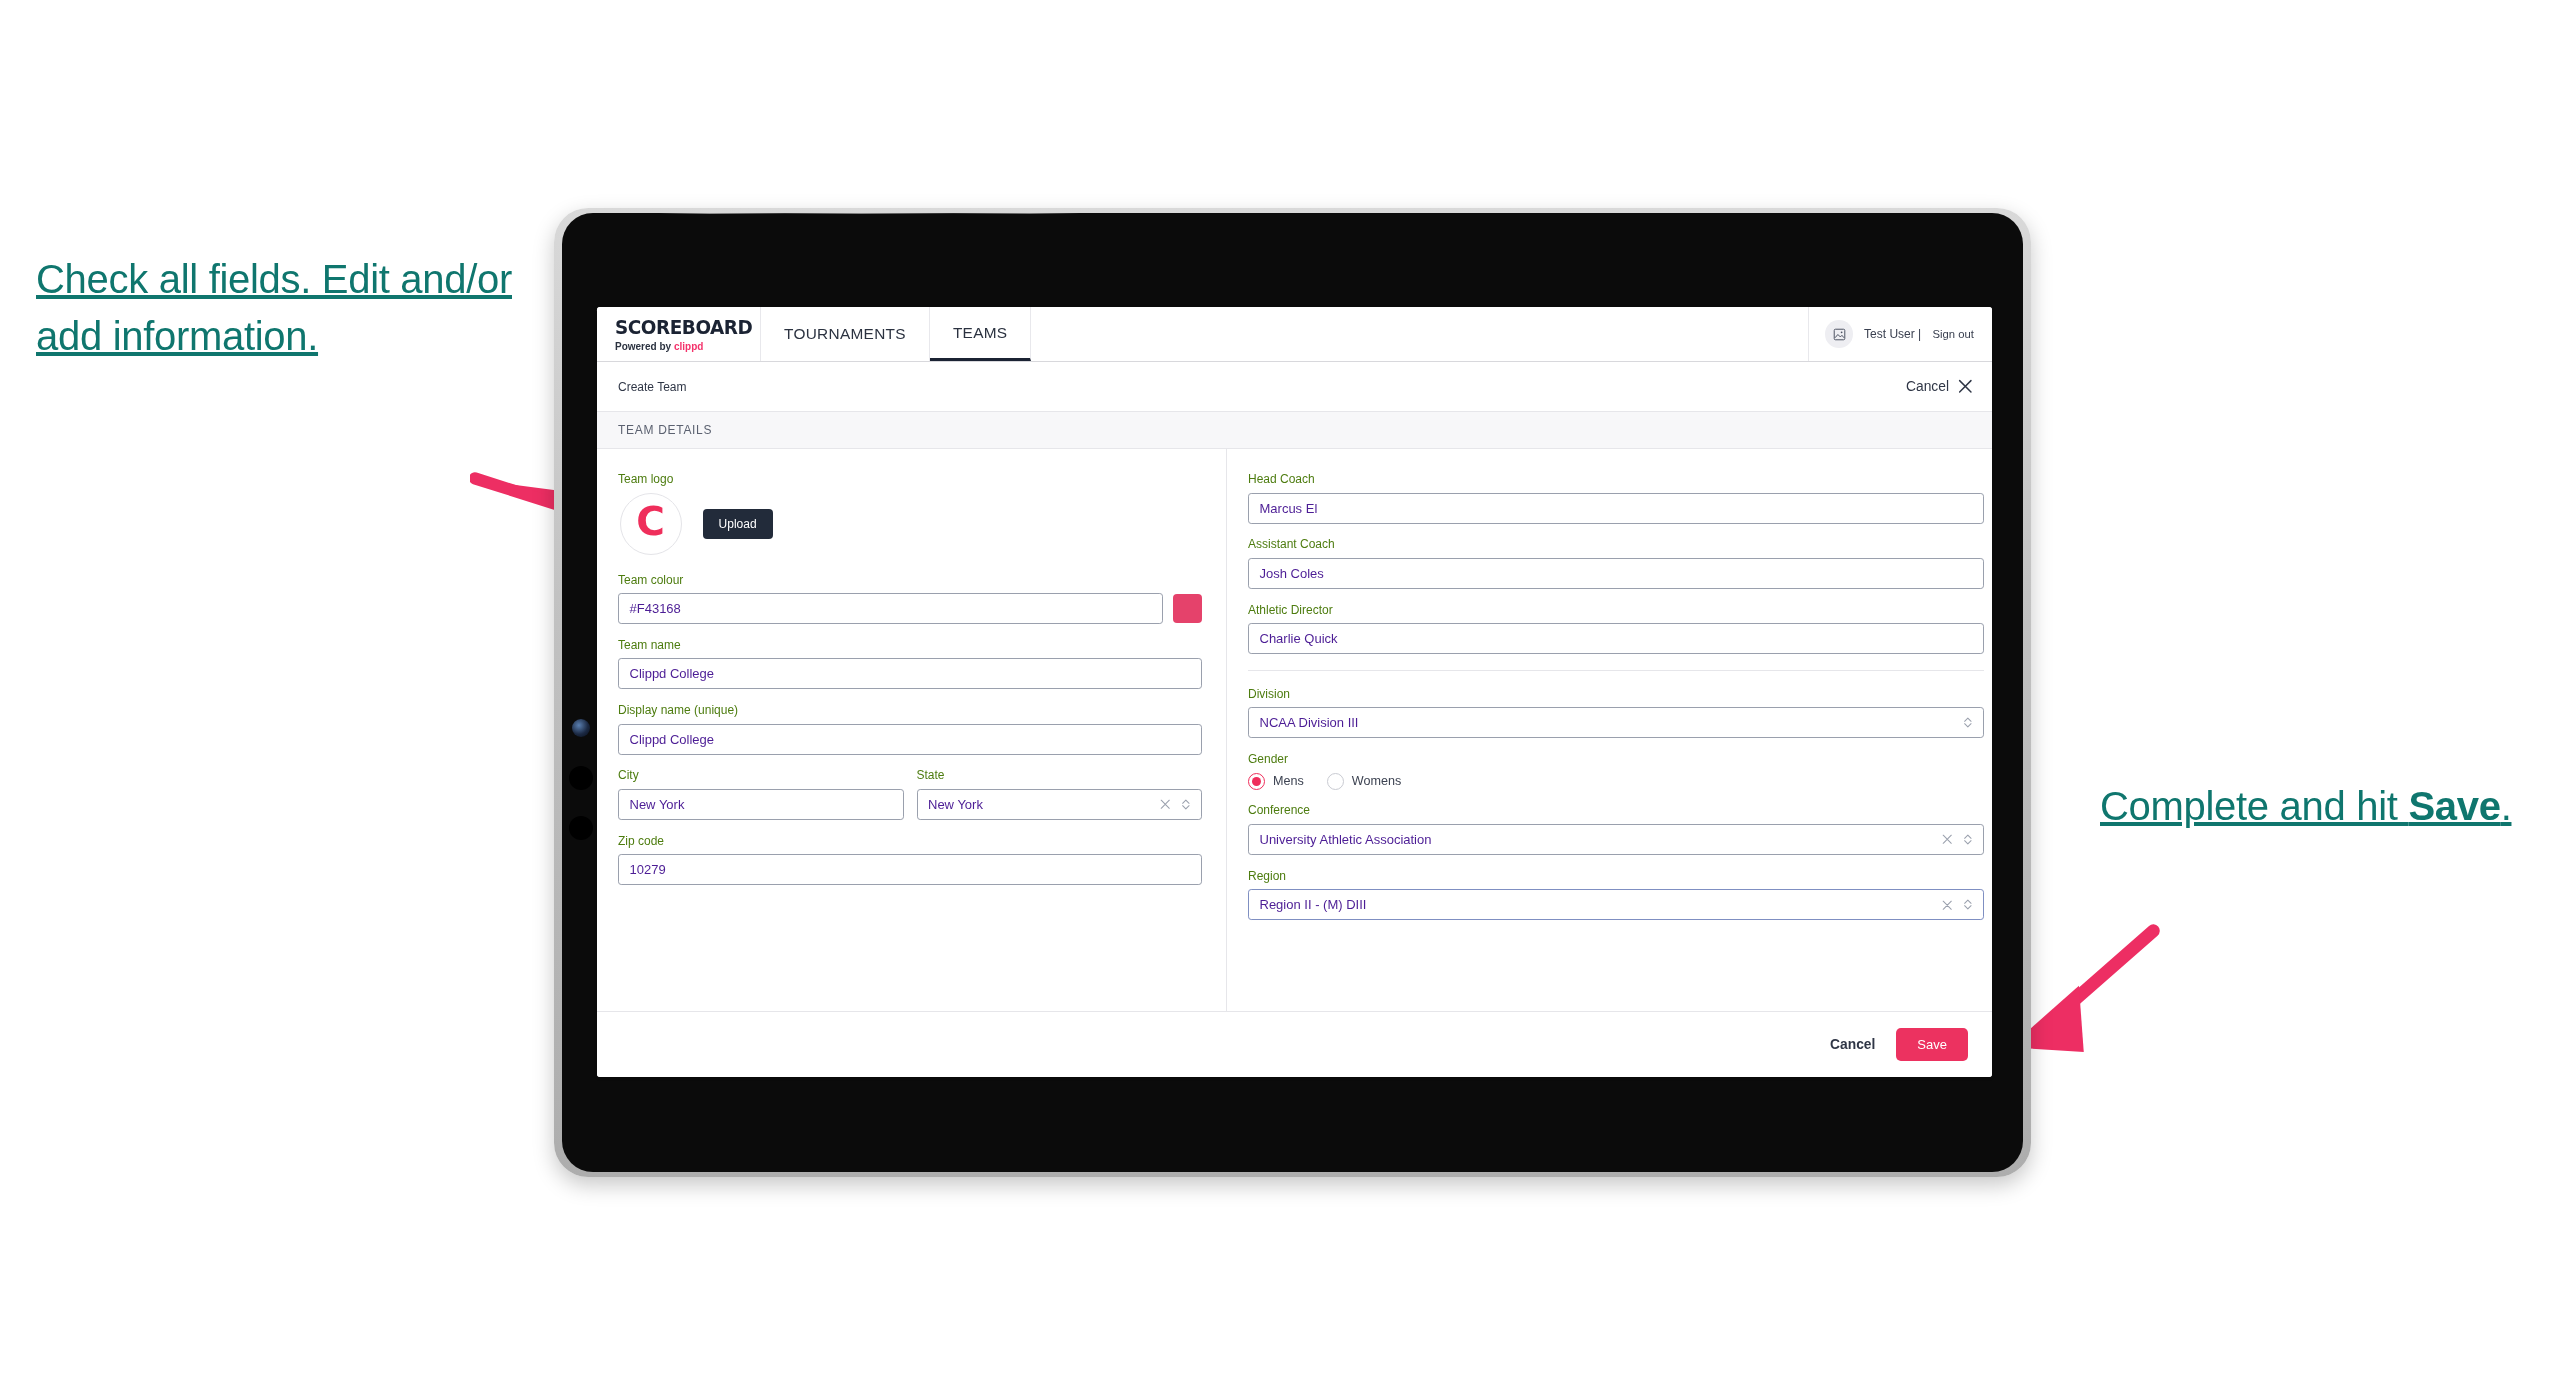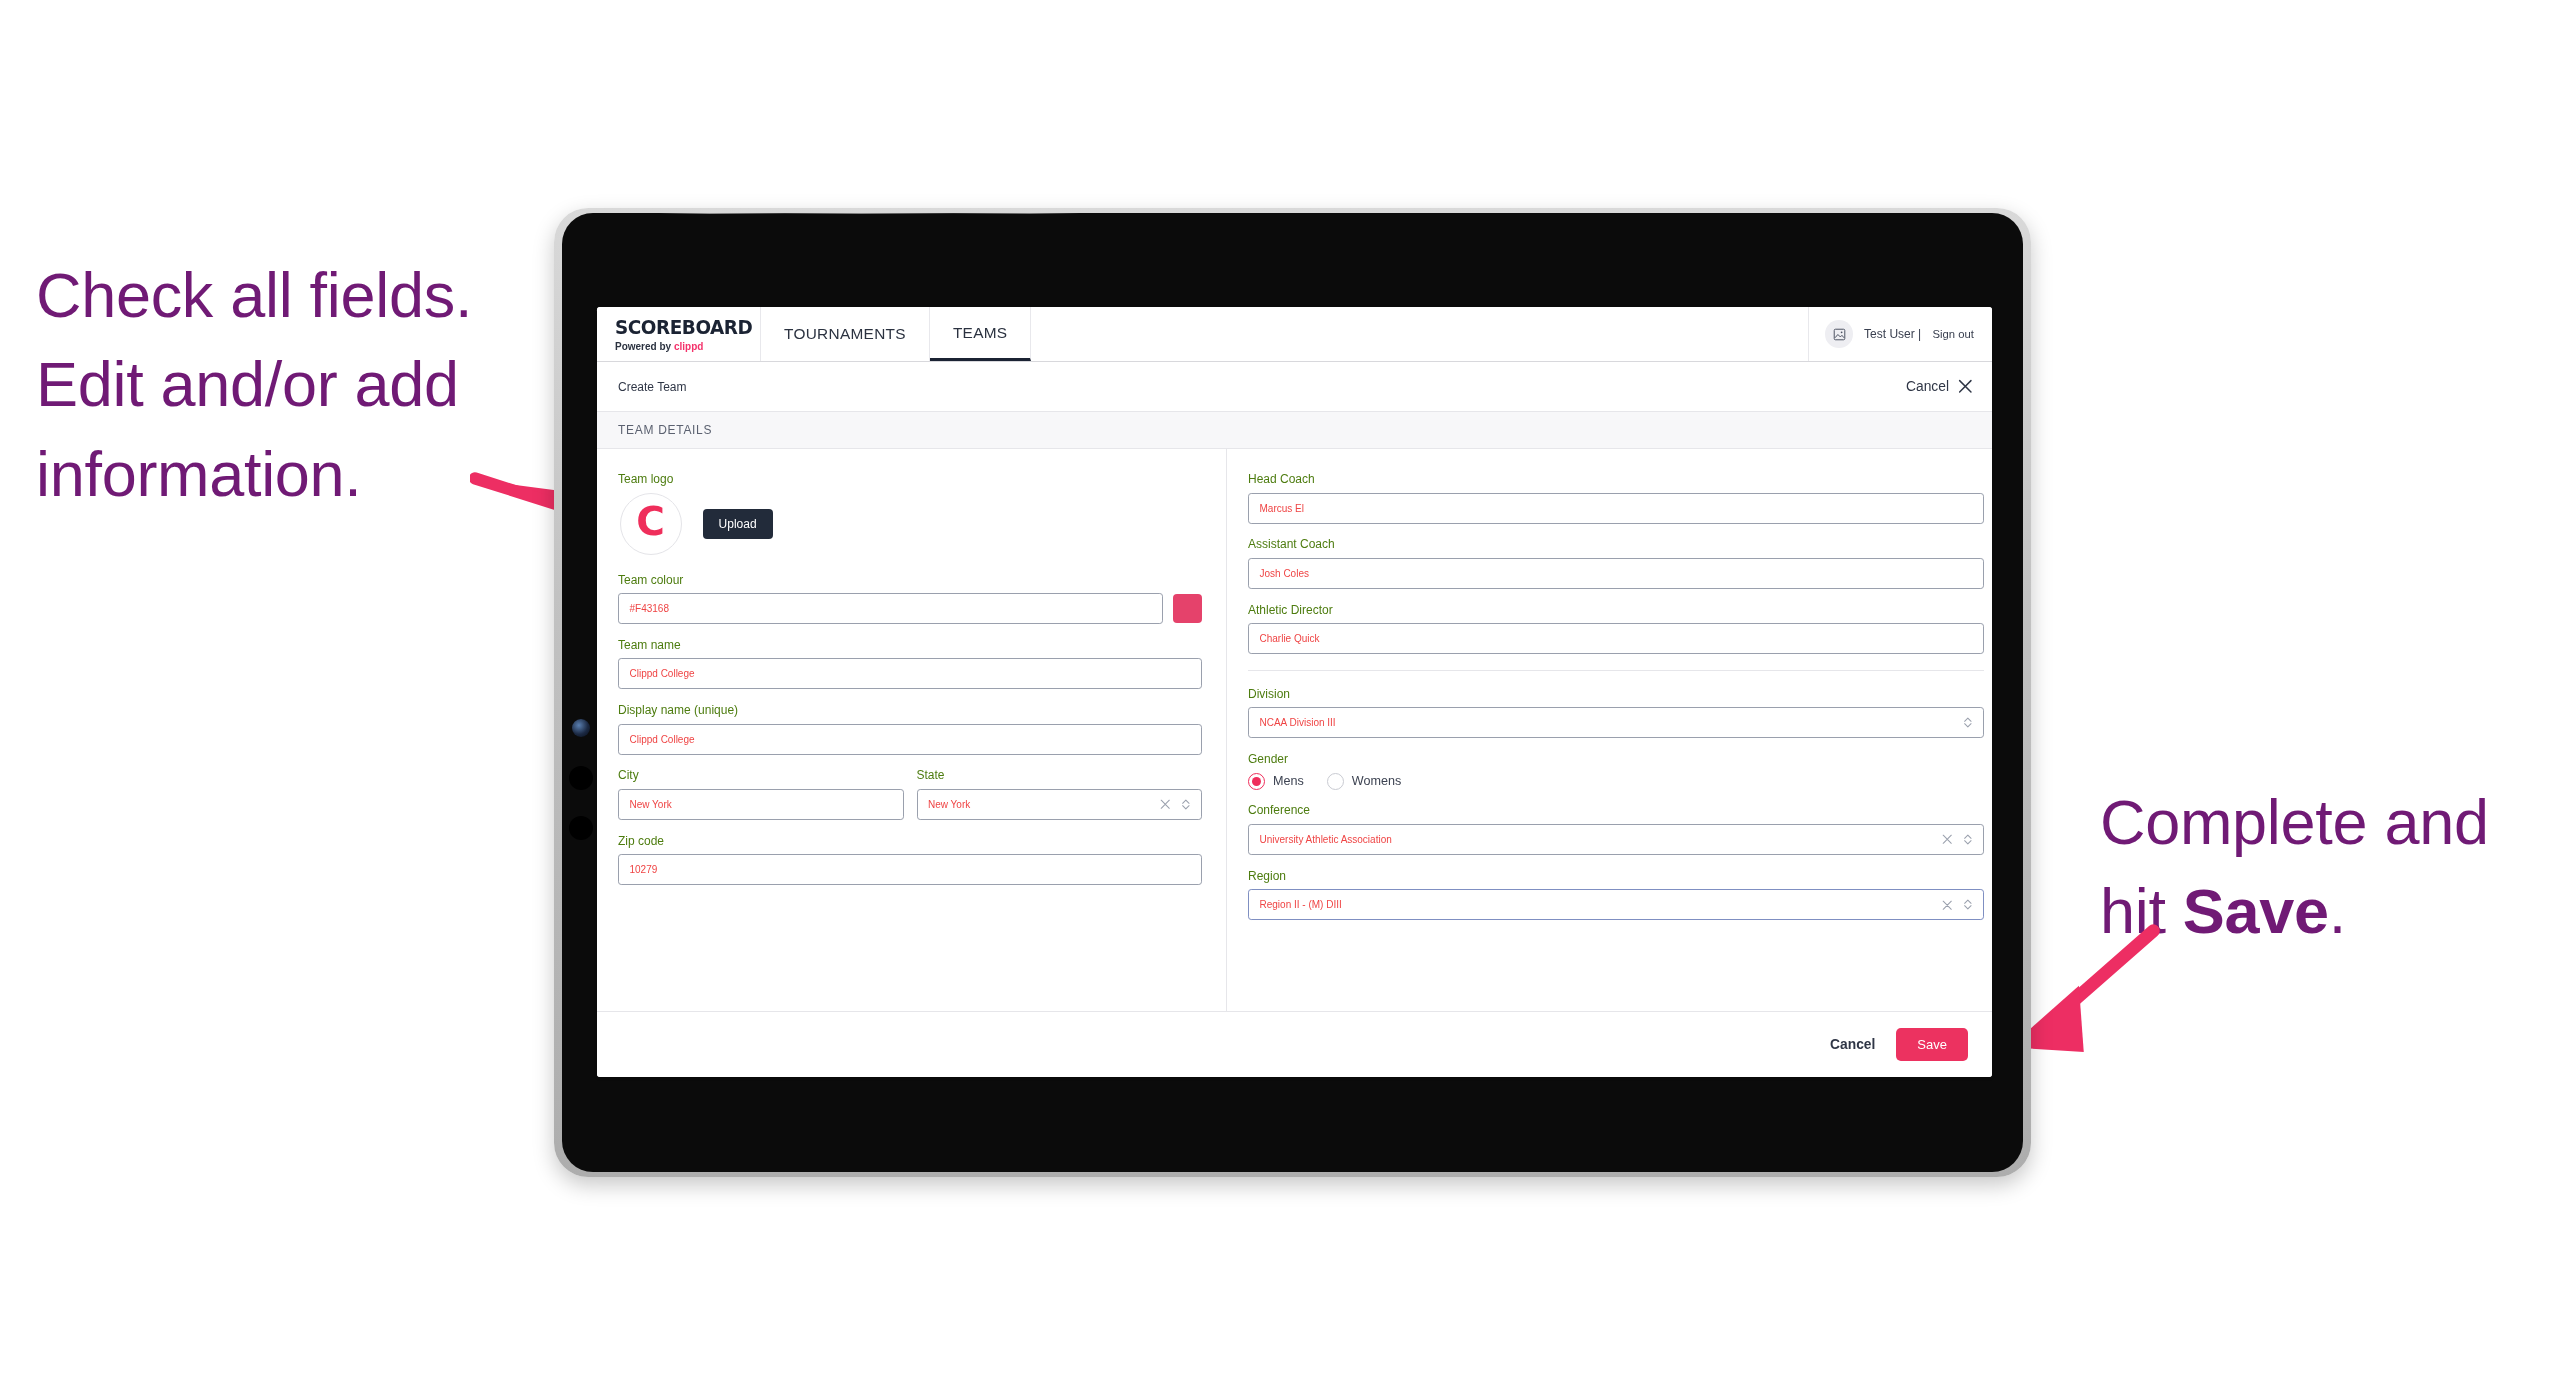--- a/index.html
+++ b/index.html
@@ -14,11 +14,12 @@
   
   .annot {
     position: absolute;
-    color: #701a75;
-    font-size: 63px;
+    color: #0f766e;
+    font-size: 40px;
     line-height: 1.42;
     font-weight: 400;
     letter-spacing: -0.3px;
+    text-decoration: underline;
   }
   #annot-left { left: 36px; top: 251px; width: 486px; }
   #annot-right { left: 2100px; top: 778px; width: 454px; }

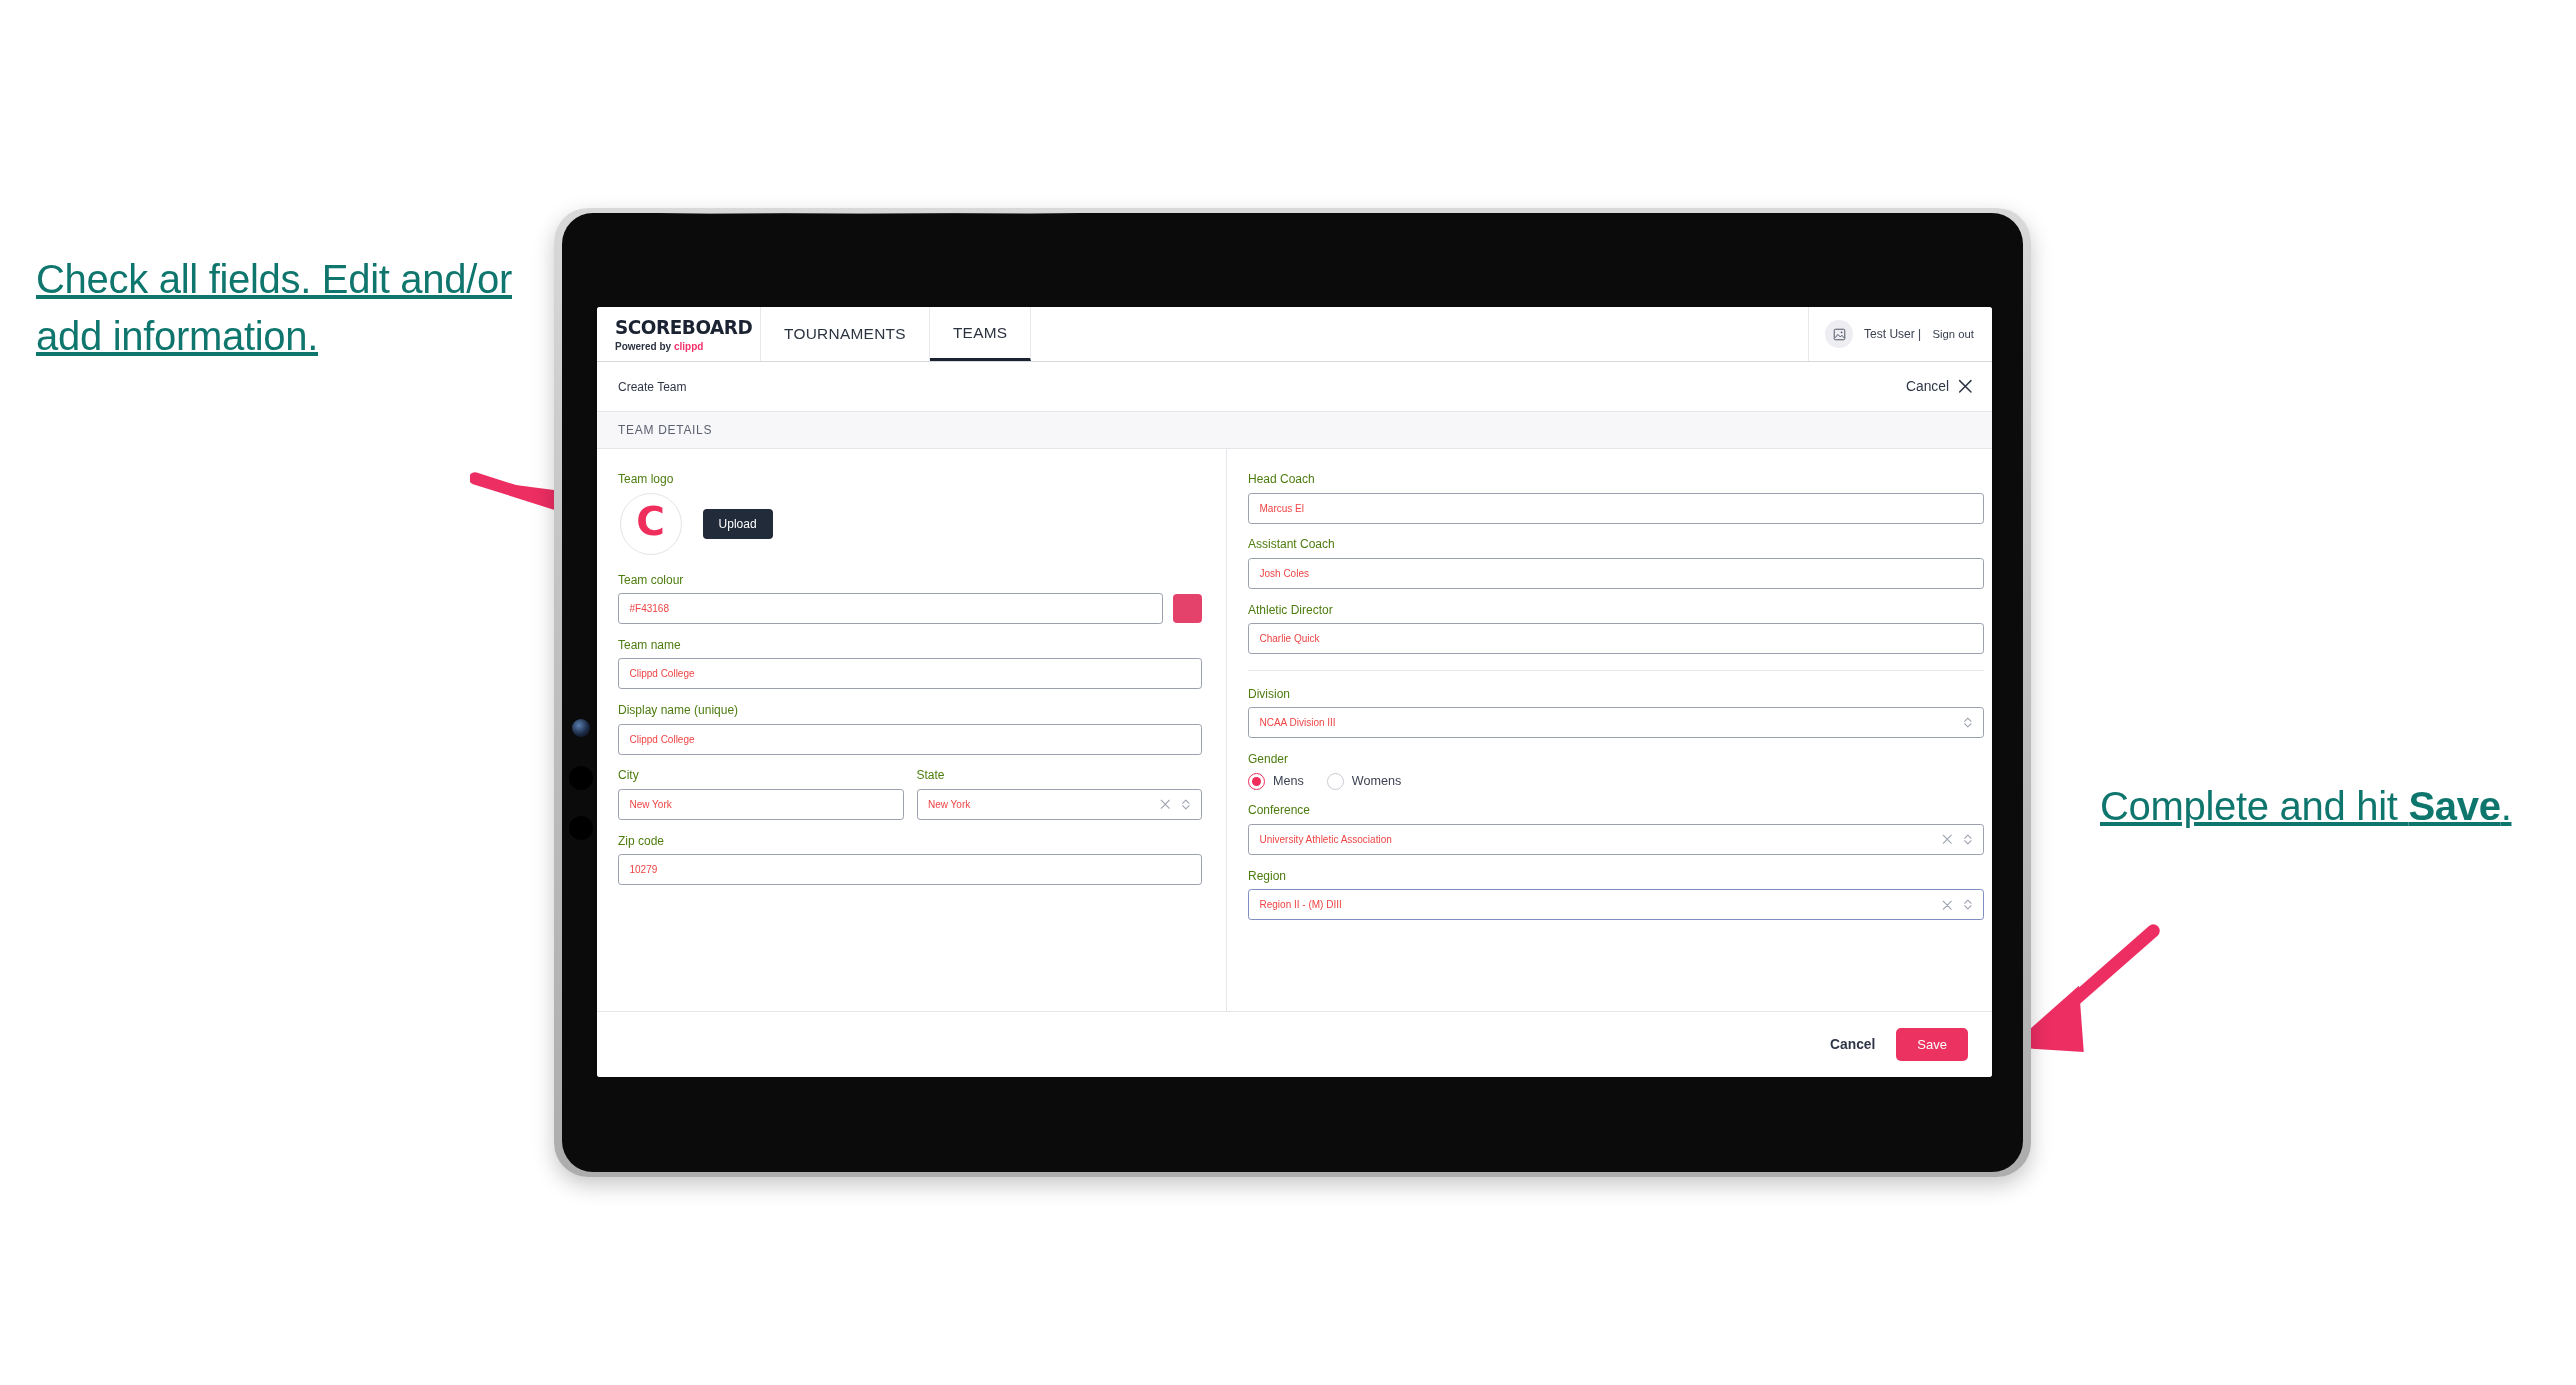--- a/index.html
+++ b/index.html
@@ -141,7 +141,7 @@
     height: 31px; width: 100%;
     border: 0.8px solid #c9cbd2; border-radius: 3.2px;
     background: #fff; display: flex; align-items: center;
-    padding: 0 10.5px; font-size: 10px; color: #ef4444;
+    padding: 0 10.5px; font-size: 13px; color: #4c1d95;
   }
   .input.dark-border { border-color: #9aa0ad; }
   .input.focused { border-color: #7f8fc2; }

